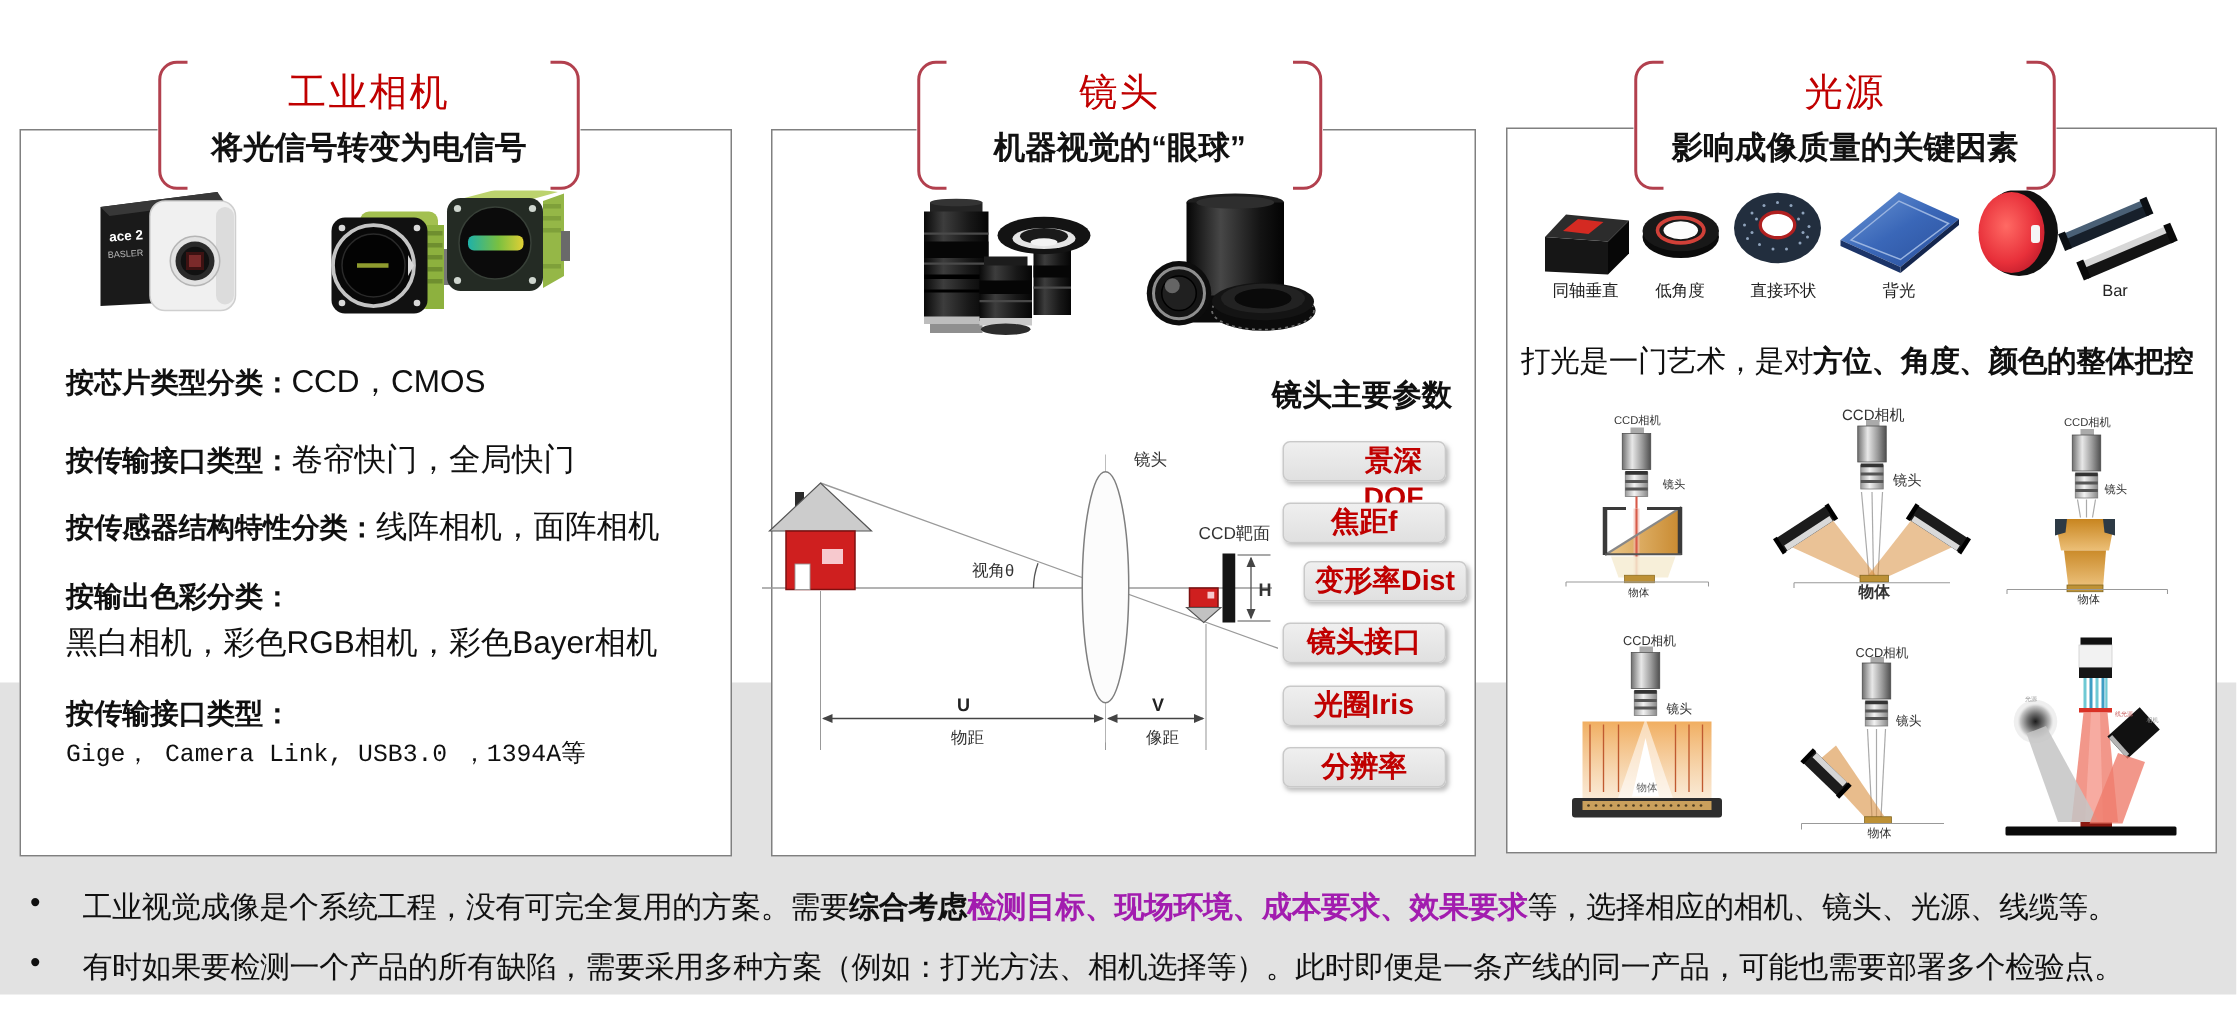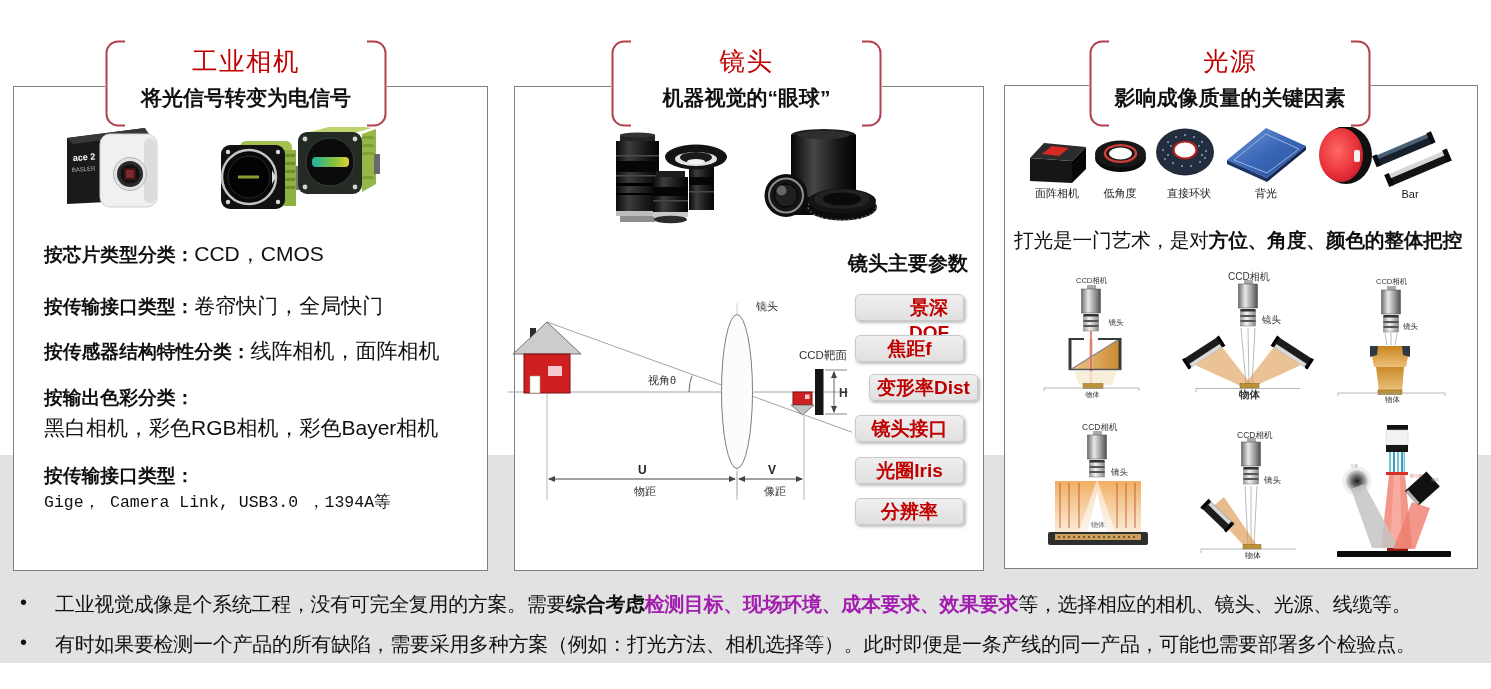--- a/index.html
+++ b/index.html
@@ -79,7 +79,7 @@
 <div class="btn" style="top:457px;">光圈Iris</div>
 <div class="btn" style="top:498px;">分辨率</div>
 
-<div class="plabel" style="left:1027px;top:186px;width:60px;">面阵相机</div>
+<div class="plabel" style="left:1027px;top:186px;width:60px;">同轴垂直</div>
 <div class="plabel" style="left:1090px;top:186px;width:60px;">低角度</div>
 <div class="plabel" style="left:1159px;top:186px;width:60px;">直接环状</div>
 <div class="plabel" style="left:1236px;top:186px;width:60px;">背光</div>

